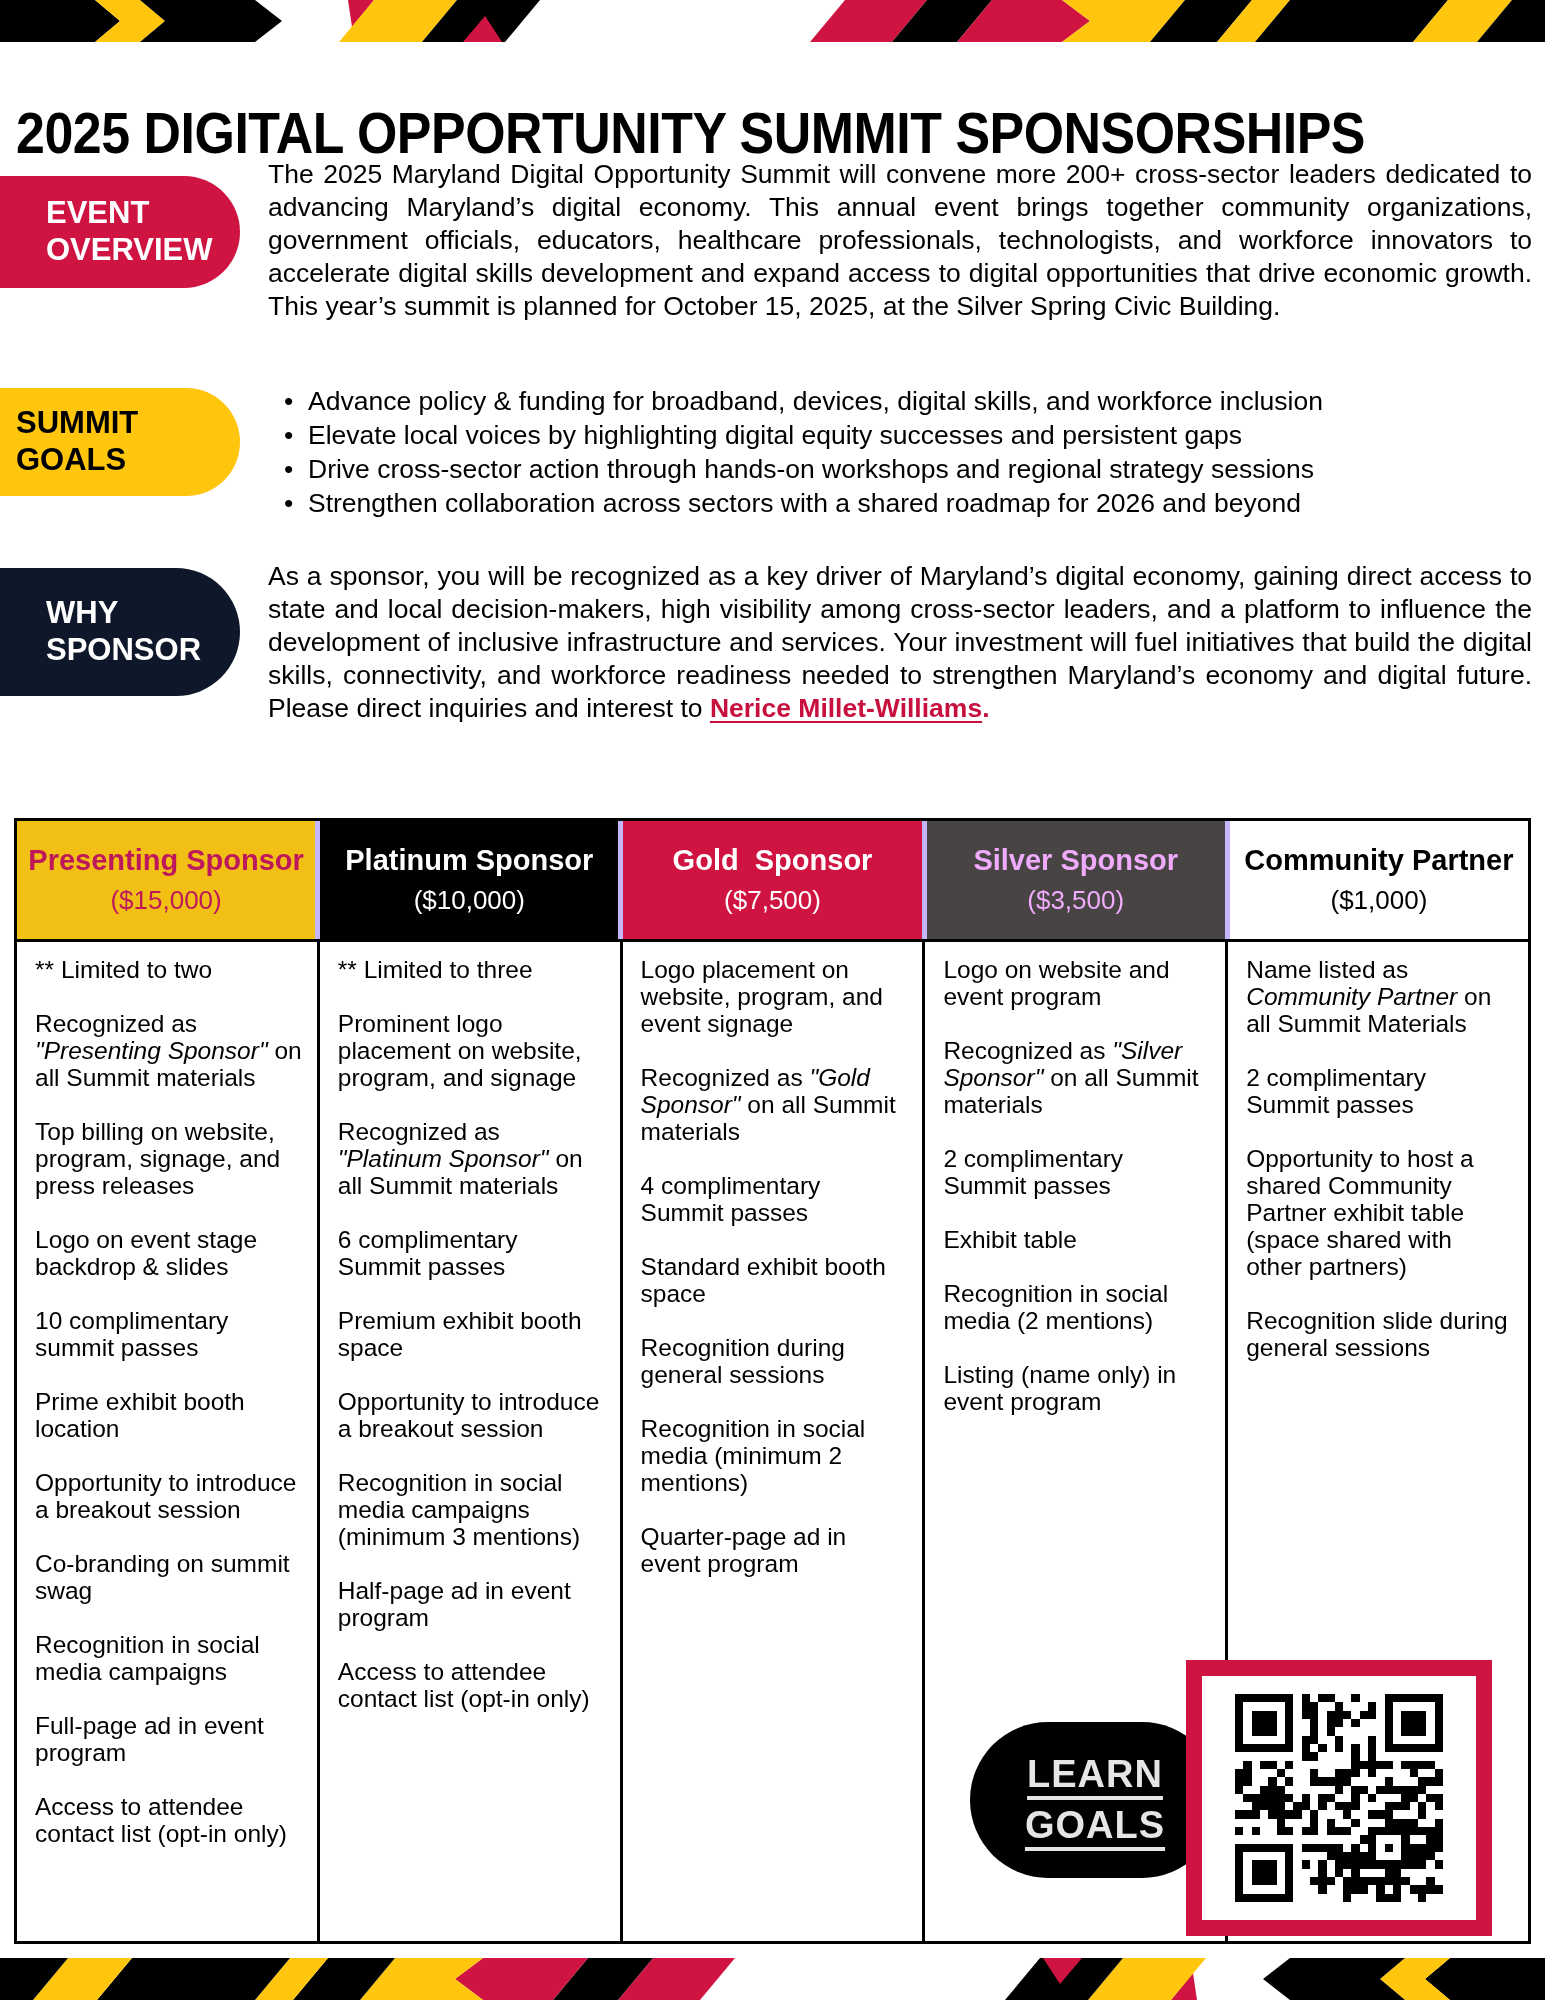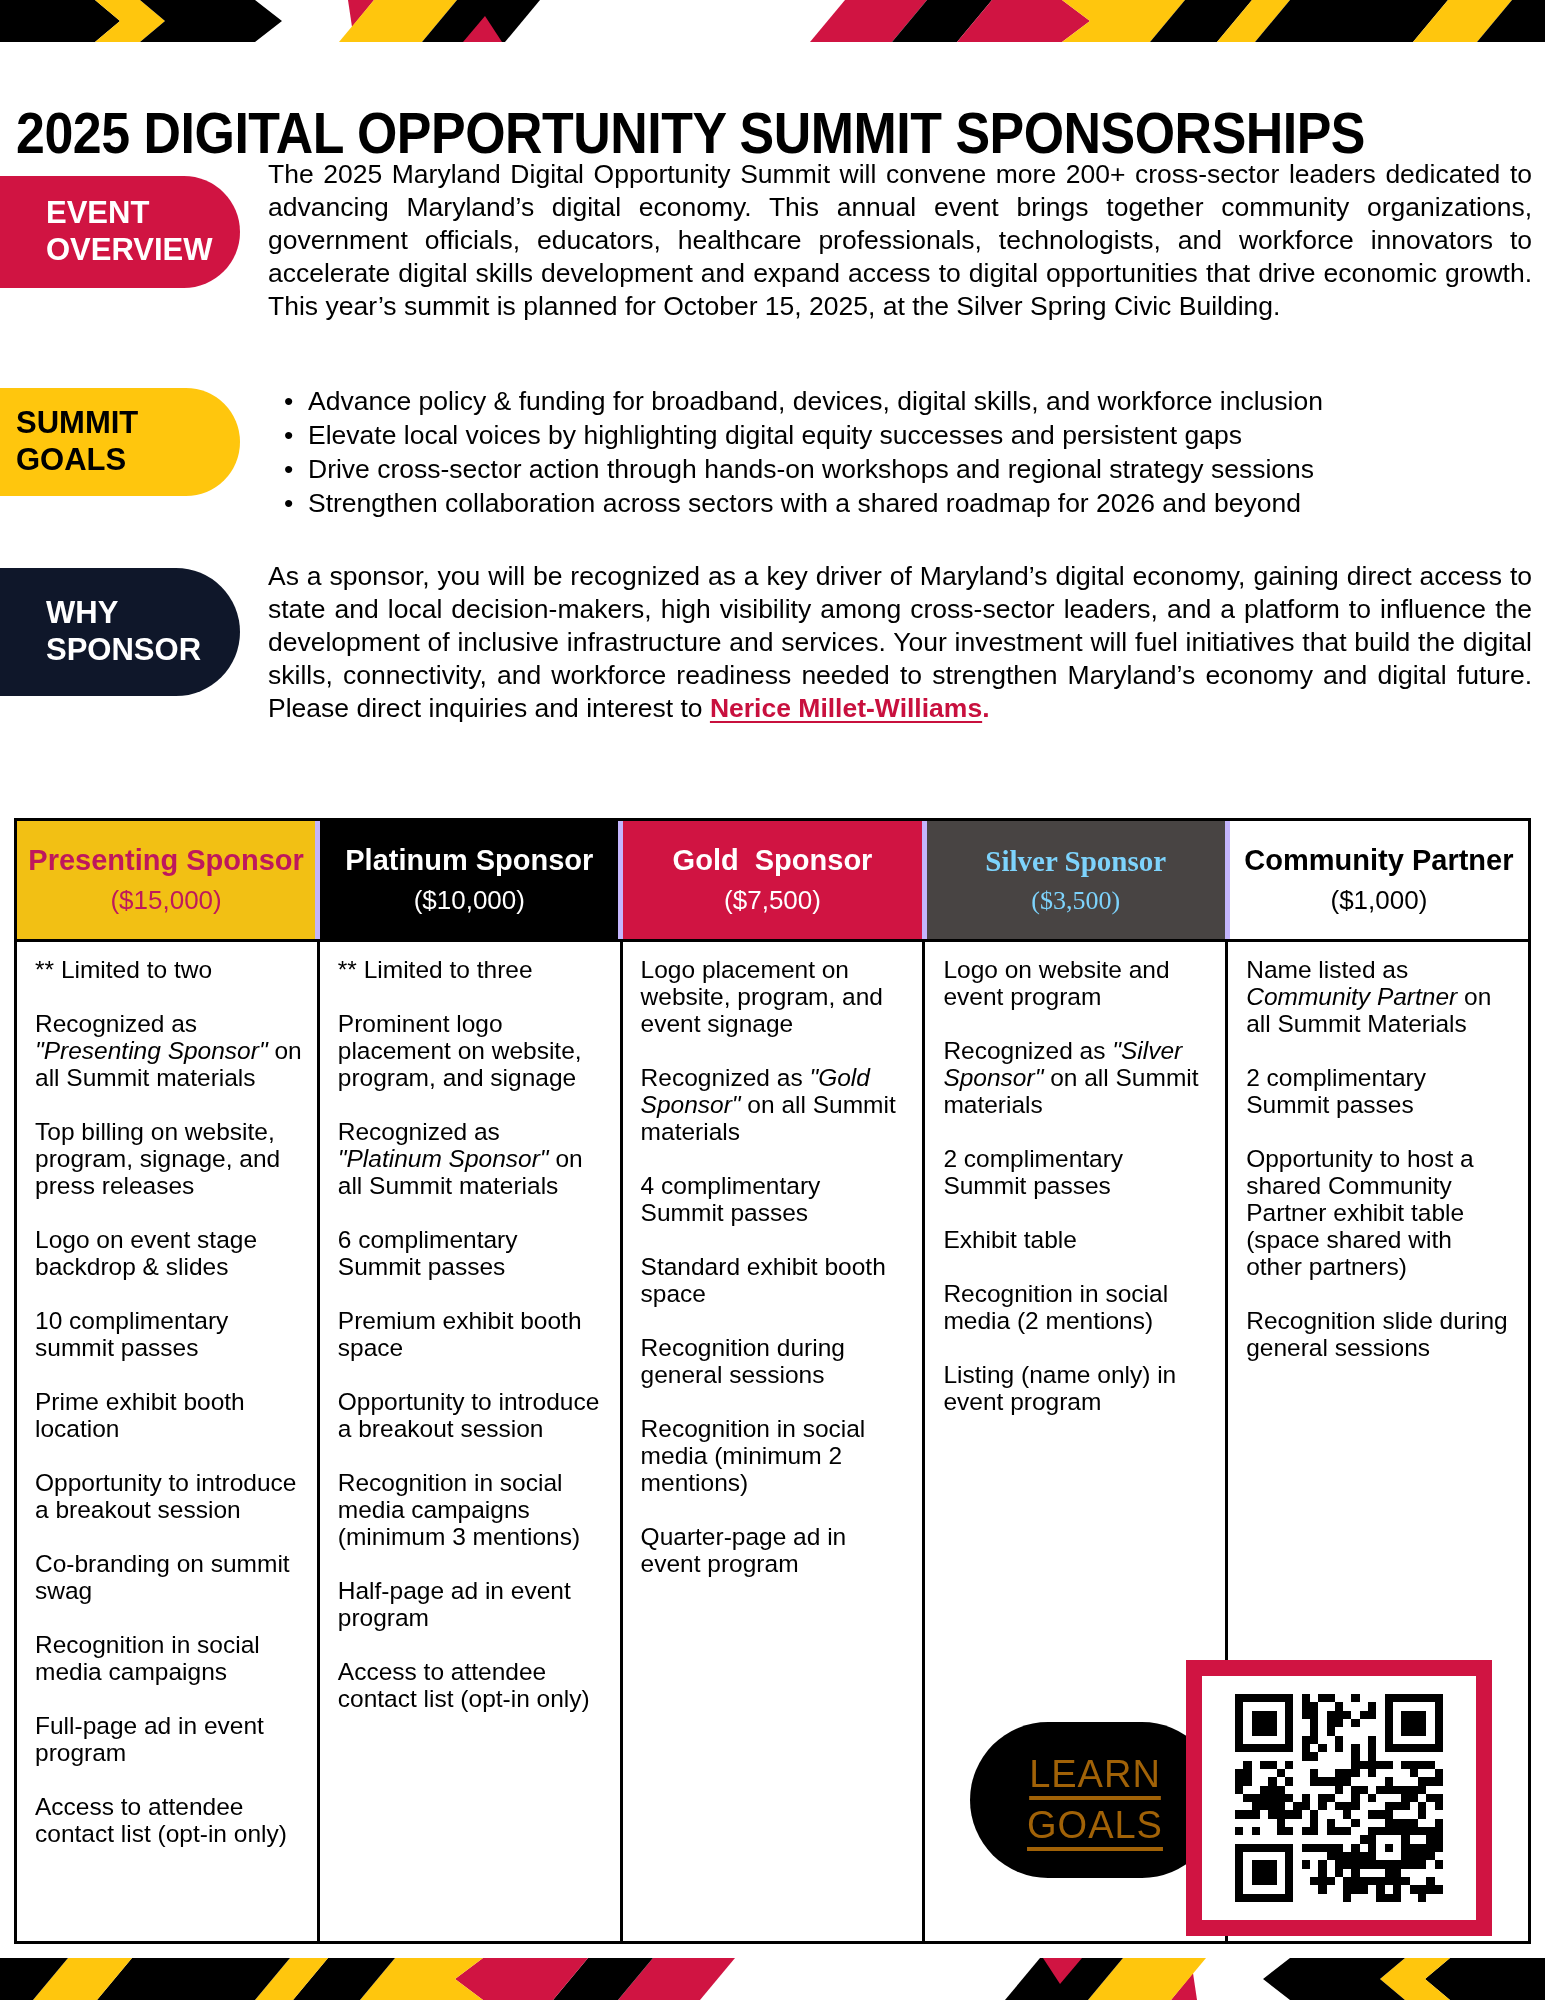--- a/index.html
+++ b/index.html
@@ -127,7 +127,7 @@
           <div class="th-name">Gold  Sponsor</div>
           <div class="th-price">($7,500)</div>
         </div>
-        <div class="th" style="background: rgb(72, 68, 67); color: #7dd3fc; font-family: Liberation Serif, serif;">
+        <div class="th" style="background: rgb(72, 68, 67); color: #f0abfc;">
           <div class="th-name">Silver Sponsor</div>
           <div class="th-price">($3,500)</div>
         </div>

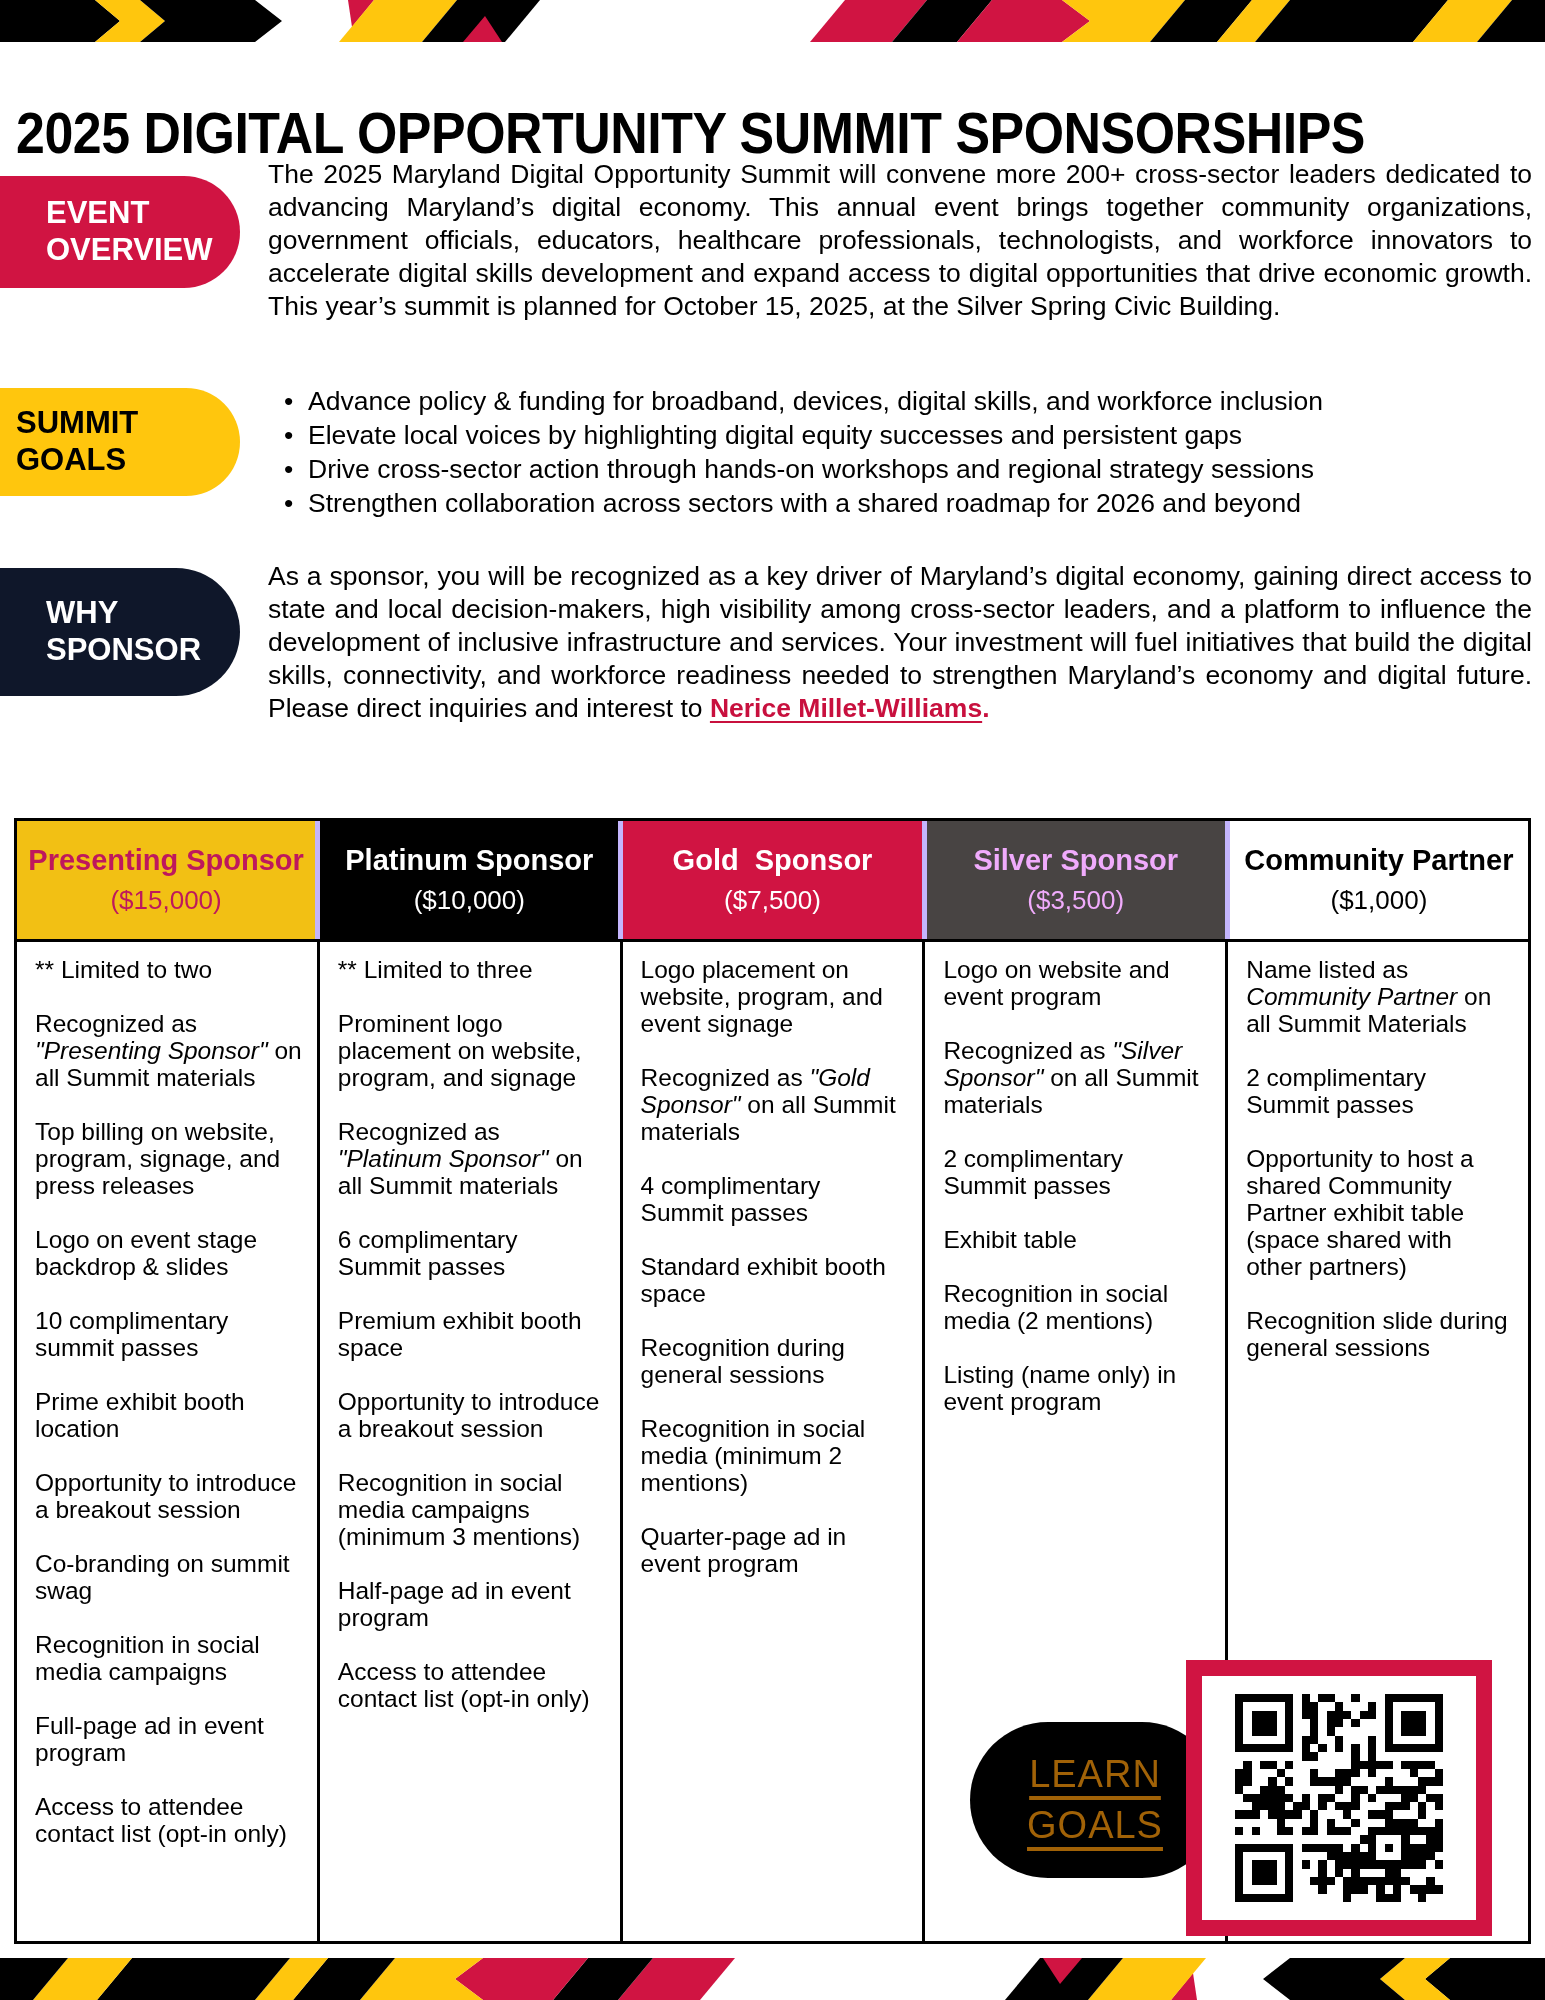--- a/index.html
+++ b/index.html
@@ -54,7 +54,7 @@
   
   .learn-more{position:absolute;left:970px;top:1722px;width:250px;height:156px;background:#000;
               border-radius:999px;z-index:2;display:flex;flex-direction:column;align-items:center;
-              justify-content:center;color:#a16207;font-weight:normal;font-size:38px;line-height:1.35;
+              justify-content:center;color:#e5e5e5;font-weight:bold;font-size:38px;line-height:1.35;
               letter-spacing:1px;cursor:pointer;}
   .learn-more span{text-decoration:underline;text-underline-offset:9px;text-decoration-thickness:4px;}
 

